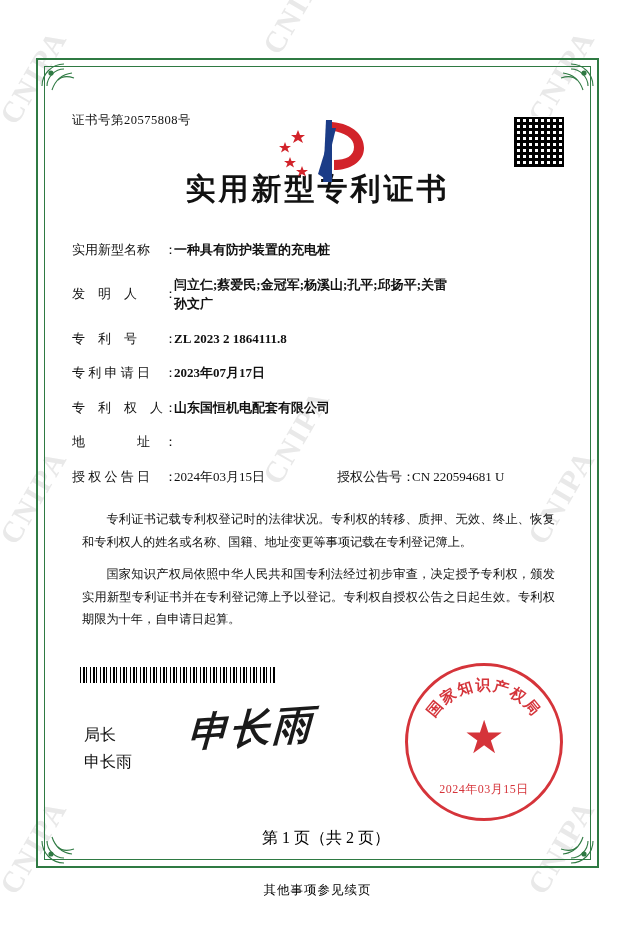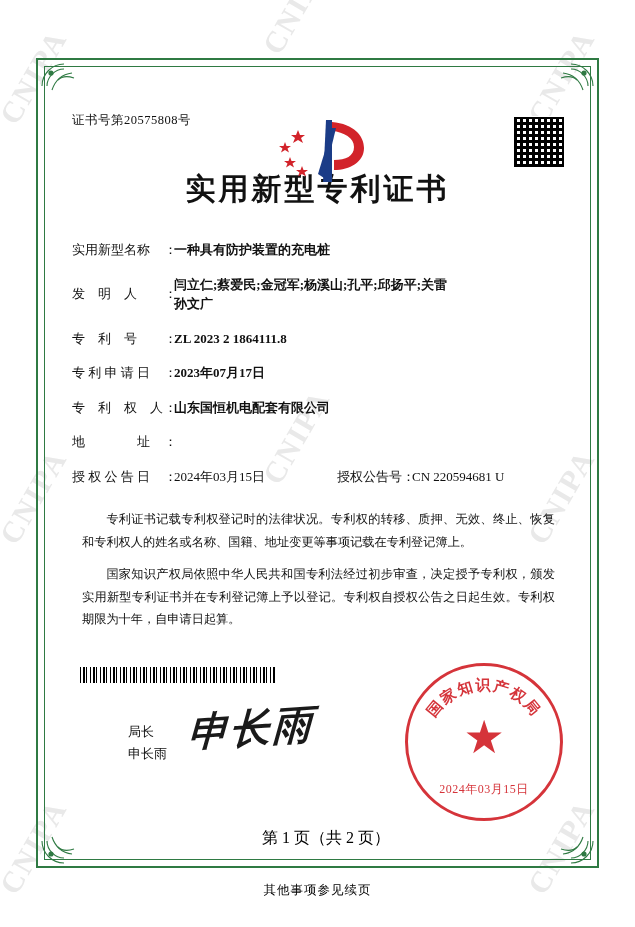--- a/index.html
+++ b/index.html
@@ -172,9 +172,8 @@
     position: absolute;
     left: 24px;
     top: 62px;
-    font-size: 13px;
+    font-size: 16px;
     line-height: 1.7;
-    margin-left: 44px;
   }
   .sig-hand {
     position: absolute;

